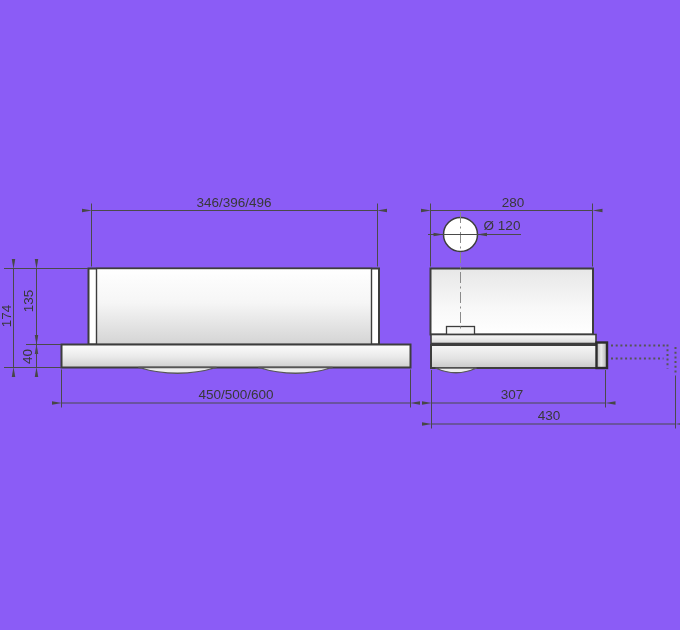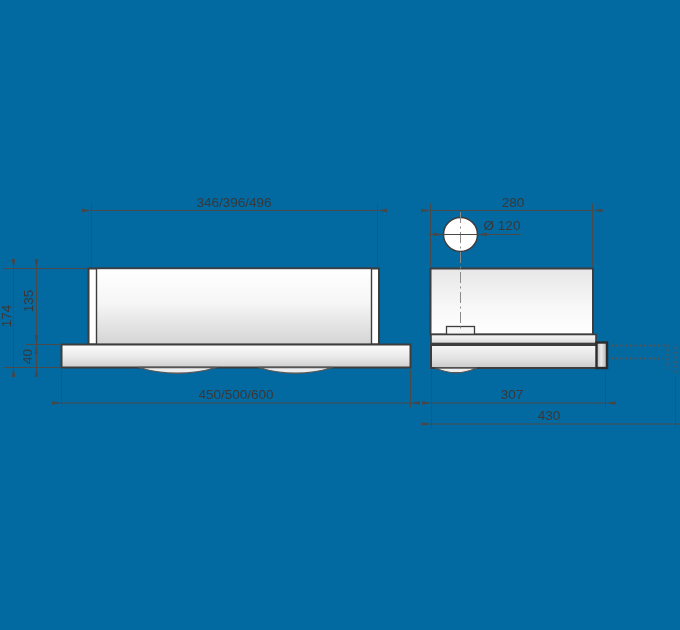--- a/index.html
+++ b/index.html
@@ -4,7 +4,7 @@
 <style>
   html,body{margin:0;padding:0;background:#ffffff;}
   .stage{
-    position:relative;width:680px;height:630px;background:#0369a1;overflow:hidden;
+    position:relative;width:680px;height:630px;background:#8b5cf6;overflow:hidden;
     font-family:"Liberation Sans",sans-serif;
   }
   svg text{

